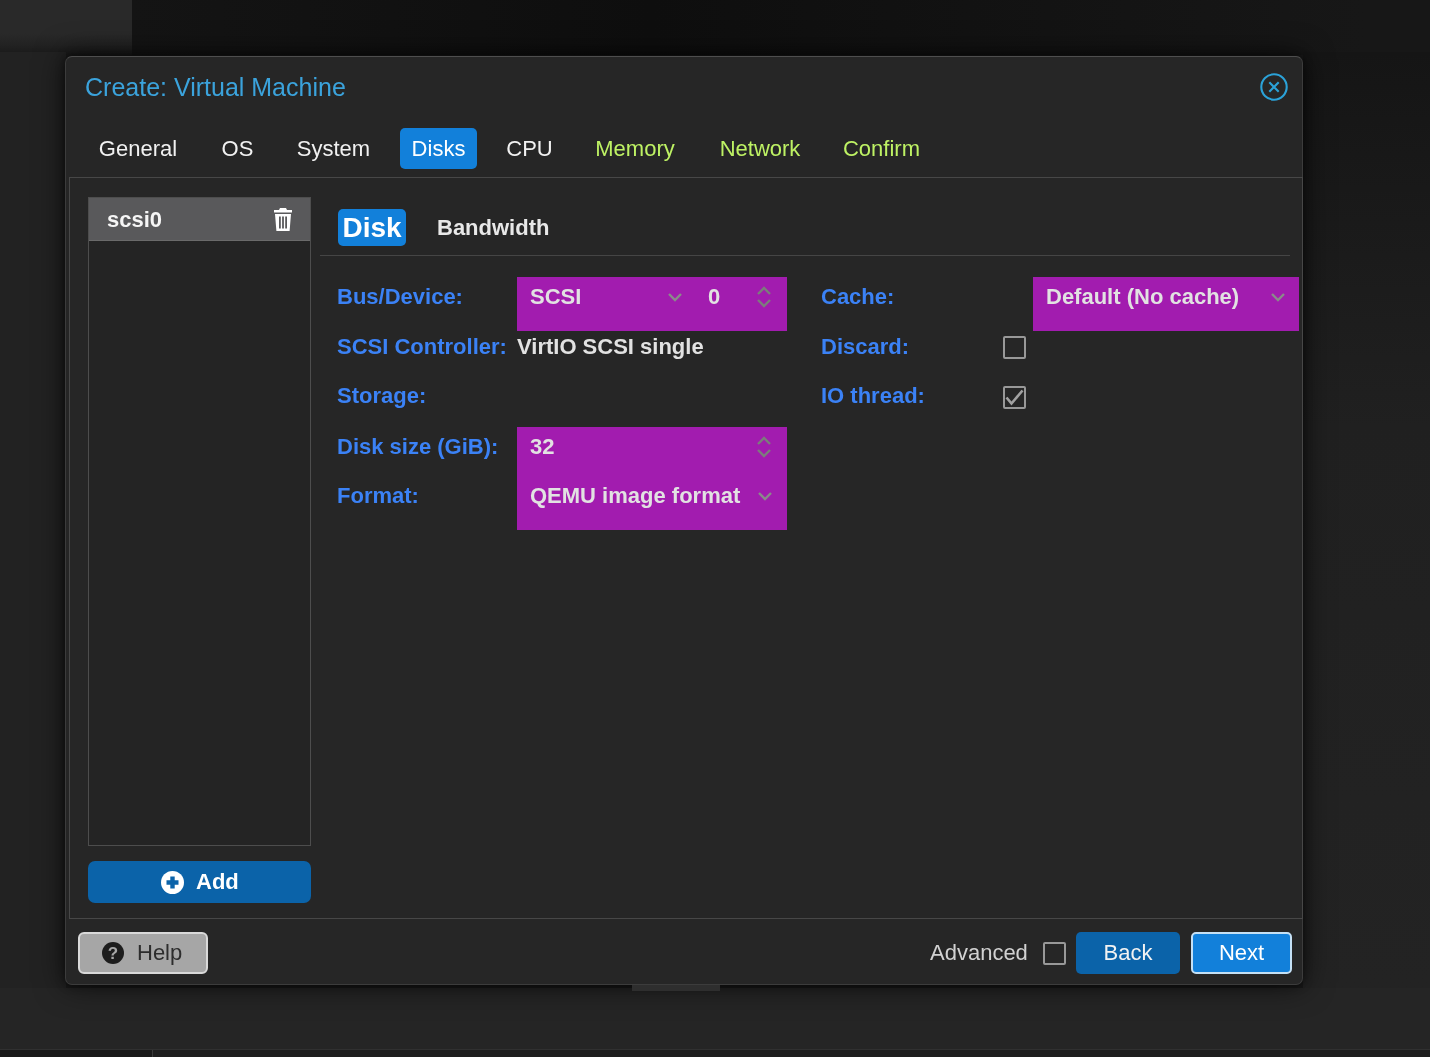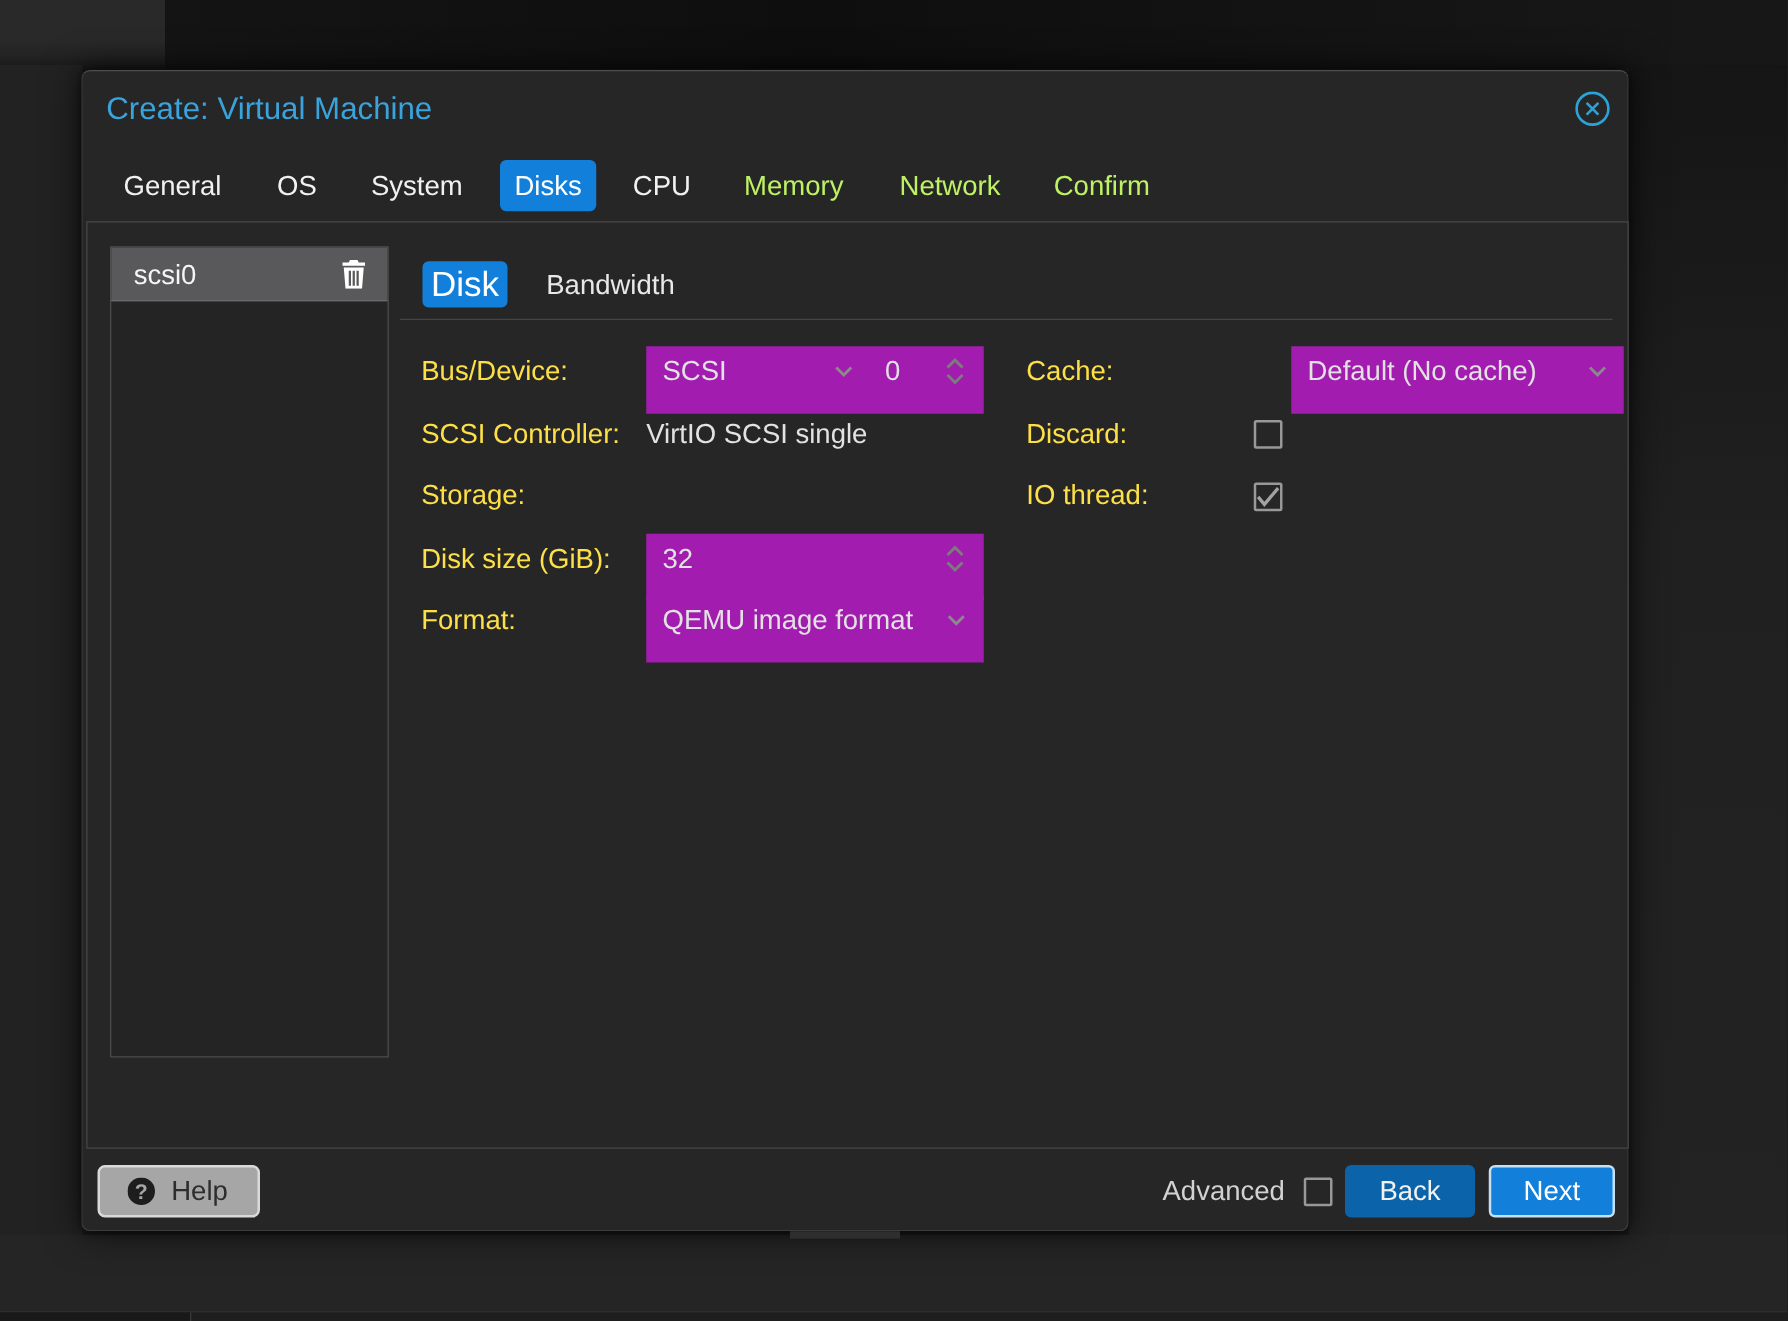--- a/index.html
+++ b/index.html
@@ -38,7 +38,7 @@
 
   
   #panel { left:3px; top:120px; width:1234px; height:742px;
-    border:1px solid #474747; background:#262626; }
+    border:1px solid #474747; background:#262626;font-weight:bold; }
 
   
   #list { left:18px; top:19px; width:223px; height:649px; border:1px solid #4d4d4d;

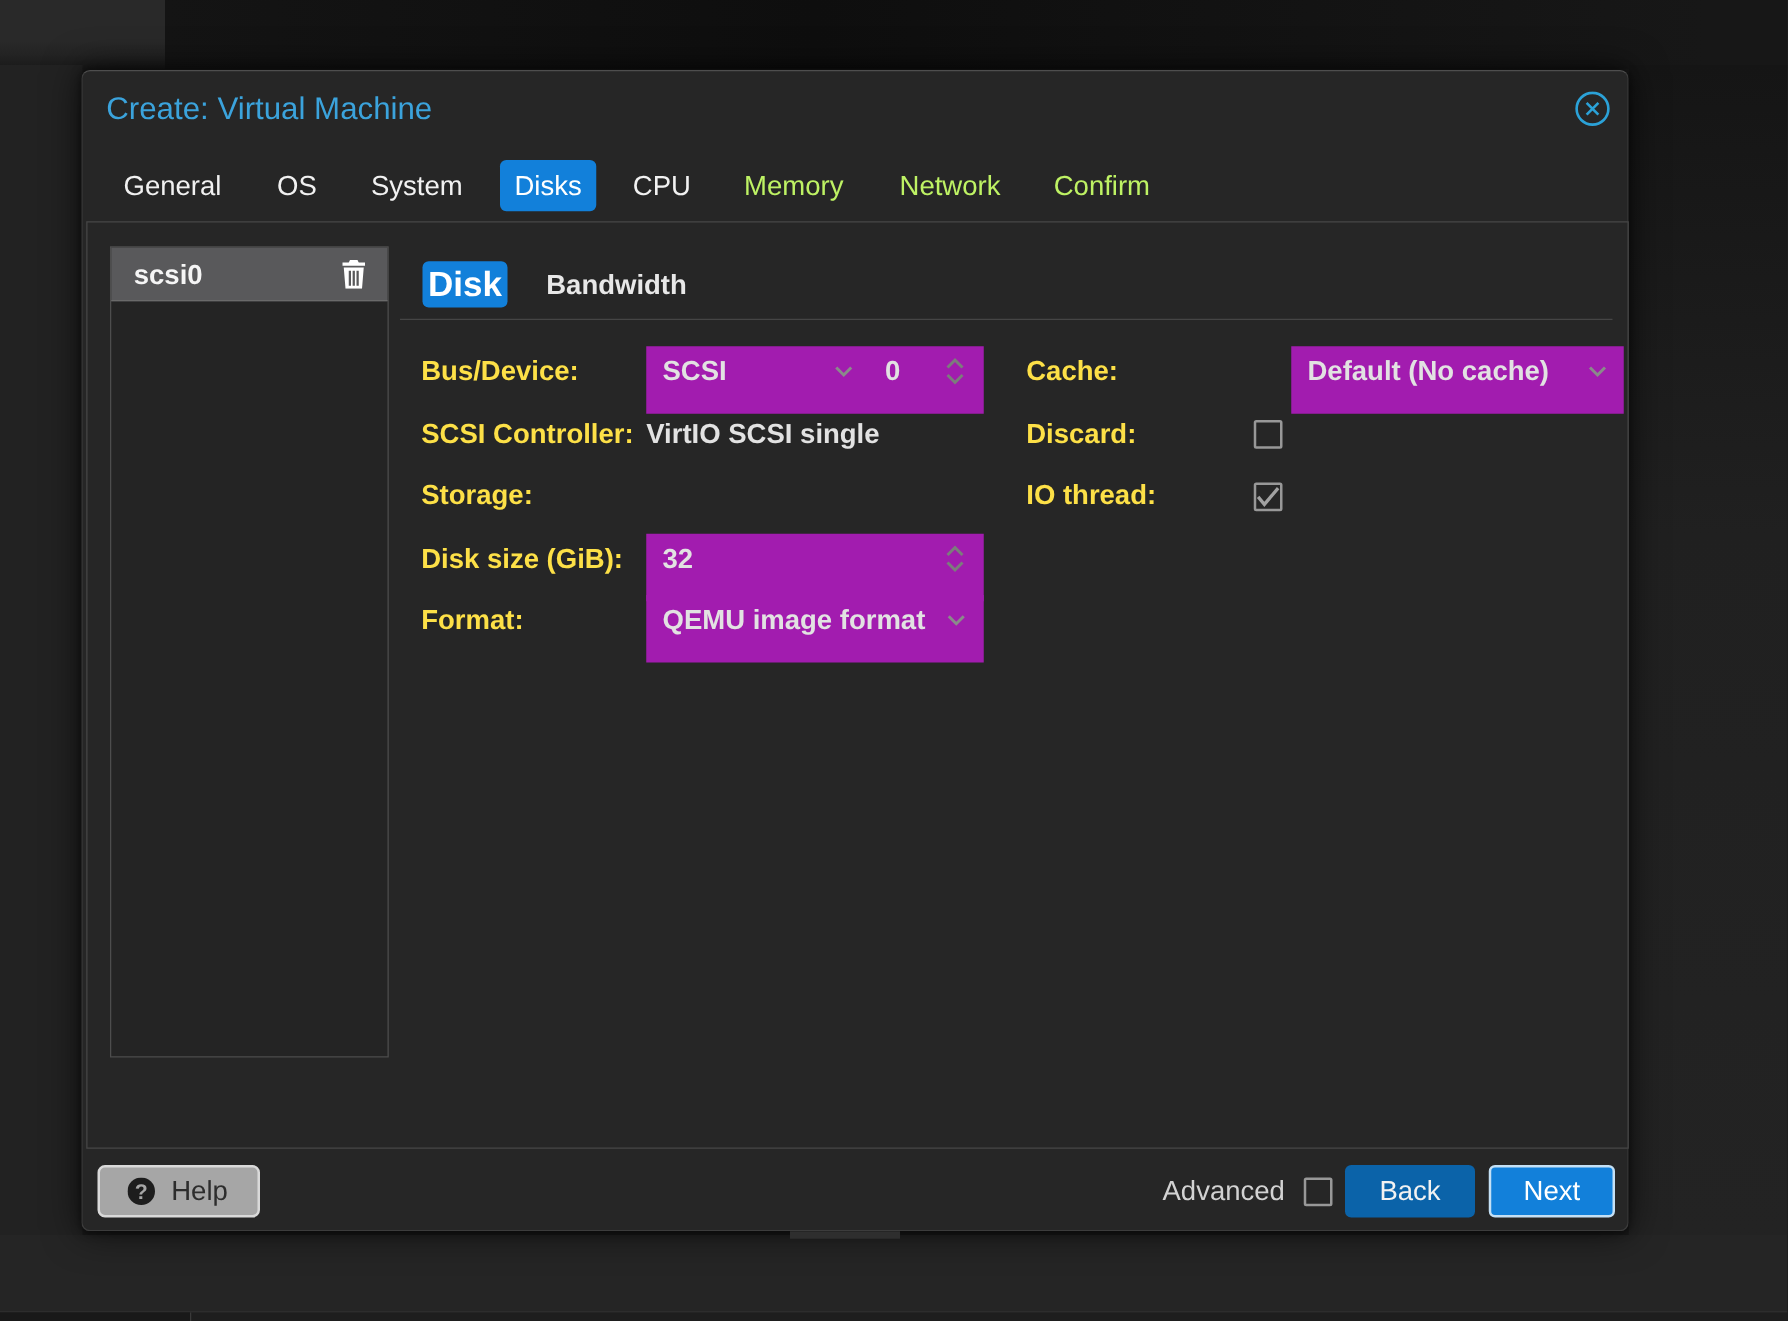--- a/index.html
+++ b/index.html
@@ -60,7 +60,7 @@
   #sub-sep { left:250px; top:77px; width:970px; height:1px; background:#454545; }
 
   
-  .flabel { font-size:22px; color:#fde047; height:39px; line-height:39px; }
+  .flabel { font-size:22px; color:#3b82f6; height:39px; line-height:39px; }
   .field { background:#a21caf; height:54px; font-size:22px; color:#e2e2e2;
     line-height:39px; }
   .field .txt { position:absolute; left:13px; top:0; }

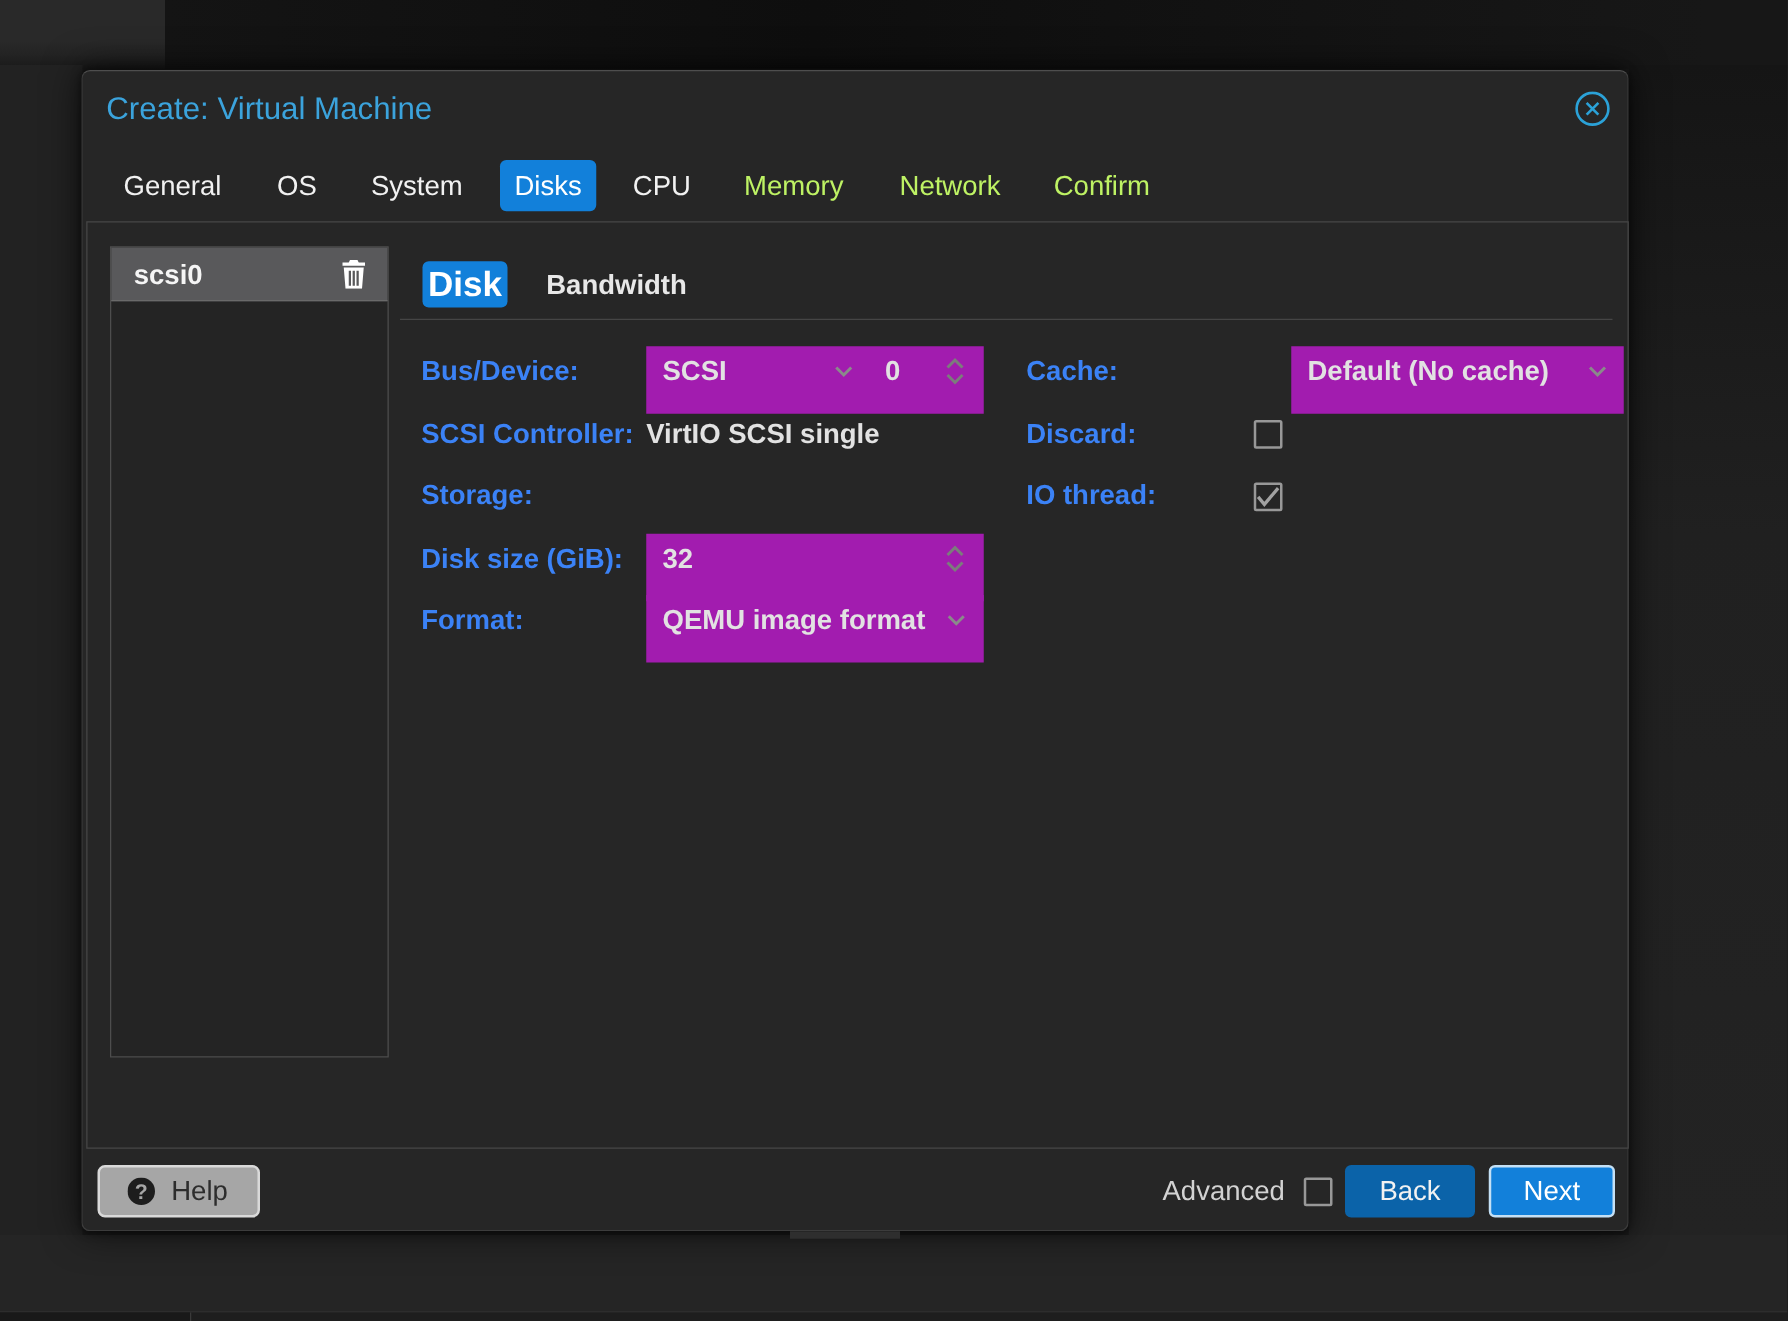--- a/index.html
+++ b/index.html
@@ -122,6 +122,13 @@
           </svg>
         </div>
       </div>
+      <div id="add-btn" class="abs">
+        <svg id="plus" class="abs" viewBox="0 0 23 23">
+          <circle cx="11.5" cy="11.5" r="11.5" fill="#ffffff"></circle>
+          <path d="M11.5 5.5 v12 M5.5 11.5 h12" stroke="#0b63a9" stroke-width="4.4"></path>
+        </svg>
+        <span class="lbl">Add</span>
+      </div>
 
       <div id="disk-tab" class="abs">Disk</div>
       <div id="bw-tab" class="abs">Bandwidth</div>

